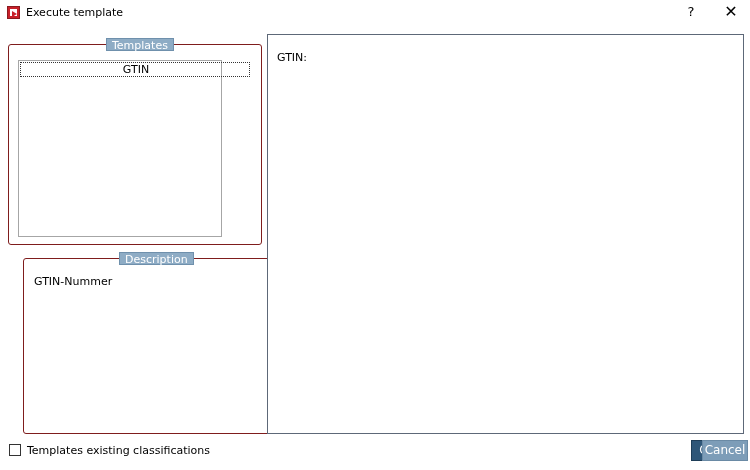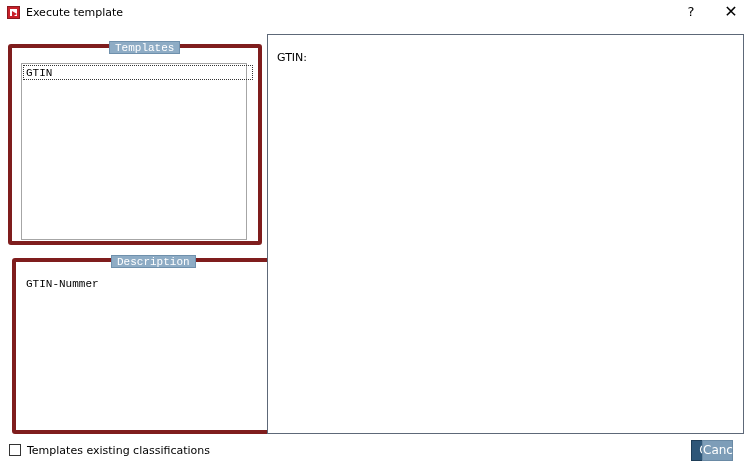--- a/index.html
+++ b/index.html
@@ -17,7 +17,7 @@
   .help-btn { position:absolute; left:684px; top:4px; font-size:13px; width:14px; text-align:center; cursor:pointer; }
   .close-btn { position:absolute; left:723px; top:2px; font-size:16px; width:16px; text-align:center; cursor:pointer; }
 
-  .group { position:absolute; border:4px solid #7f1d1d; border-radius:3px; box-sizing:border-box;font-family:Liberation Mono, monospace; }
+  .group { position:absolute; border:1px solid #7f1d1d; border-radius:3px; box-sizing:border-box; }
   .group-legend {
     position:absolute; top:-7px; height:13px; line-height:13px;
     background:#8eacc5; color:#fff; font-size:11px; padding:0 5px;

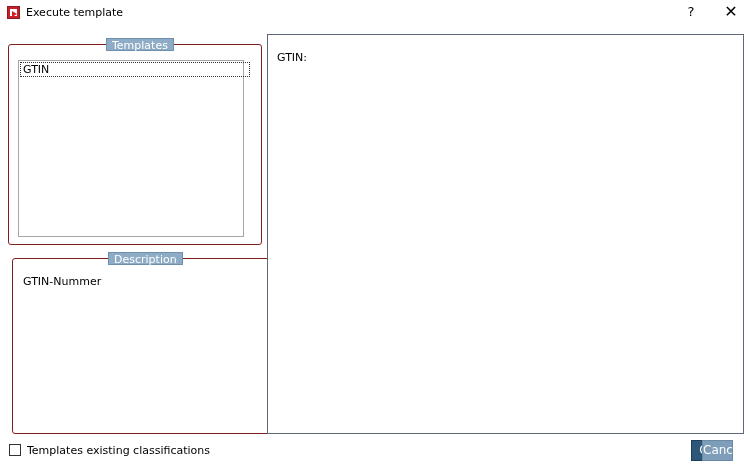--- a/index.html
+++ b/index.html
@@ -25,7 +25,7 @@
   }
   #templates-group { left:8px; top:44px; width:254px; height:201px; }
   #templates-group .group-legend { left:97px; }
-  .listbox { position:absolute; left:9px; top:15px; width:226px; height:177px; border:1px solid #a6a6a6; background:#fff; box-sizing:border-box; }
+  .listbox { position:absolute; left:9px; top:15px; width:204px; height:177px; border:1px solid #a6a6a6; background:#fff; box-sizing:border-box;text-align:center; }
   .list-item { position:absolute; left:1px; top:1px; width:230px; height:15px; line-height:14px; border:1px dotted #333; box-sizing:border-box; padding-left:2px; cursor:pointer; }
 
   #description-group { left:12px; top:258px; width:284px; height:176px; }

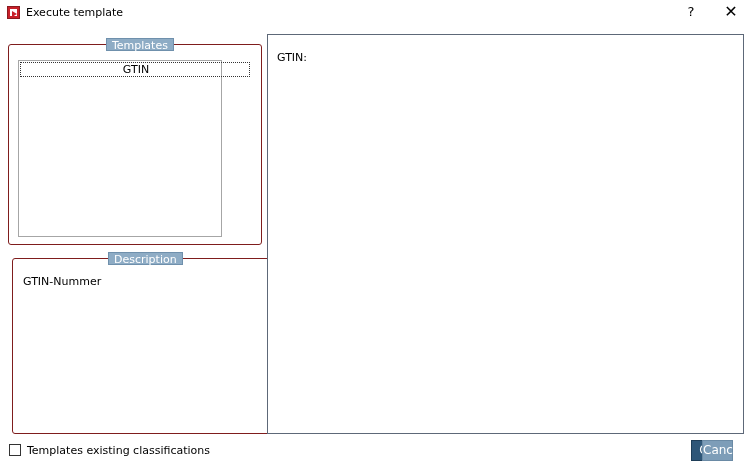--- a/index.html
+++ b/index.html
@@ -28,7 +28,7 @@
   .listbox { position:absolute; left:9px; top:15px; width:204px; height:177px; border:1px solid #a6a6a6; background:#fff; box-sizing:border-box;text-align:center; }
   .list-item { position:absolute; left:1px; top:1px; width:230px; height:15px; line-height:14px; border:1px dotted #333; box-sizing:border-box; padding-left:2px; cursor:pointer; }
 
-  #description-group { left:12px; top:258px; width:284px; height:176px; }
+  #description-group { left:23px; top:258px; width:284px; height:176px; }
   #description-group .group-legend { left:95px; }
   .desc-text { position:absolute; left:10px; top:16px; }
 

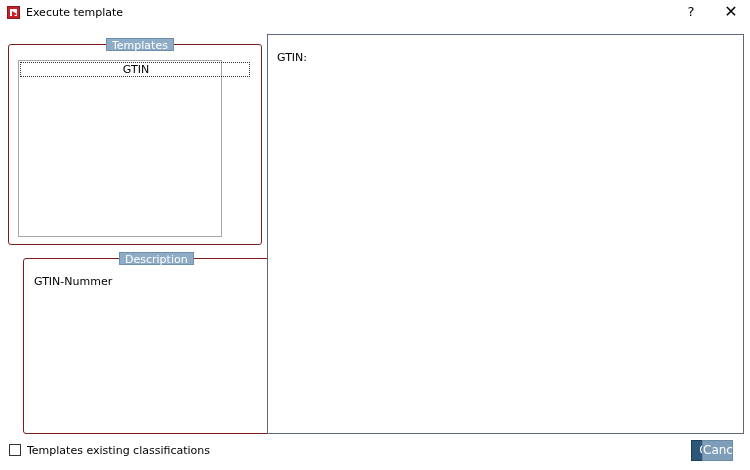--- a/index.html
+++ b/index.html
@@ -48,7 +48,7 @@
 
   .btn { position:absolute; top:440px; height:21px; line-height:19px; color:#fff; text-align:center; font-size:12px; box-sizing:border-box; cursor:pointer; }
   .ok-btn { left:675px; width:34px; background:#2e5678; border:1px solid #1e3d58;margin-left:16px; }
-  .cancel-btn { left:702px; width:31px; background:#7d9db8; border:1px solid #6a8aa5; }
+  .cancel-btn { left:702px; width:46px; background:#7d9db8; border:1px solid #6a8aa5; }
 </style>
 </head>
 <body>

